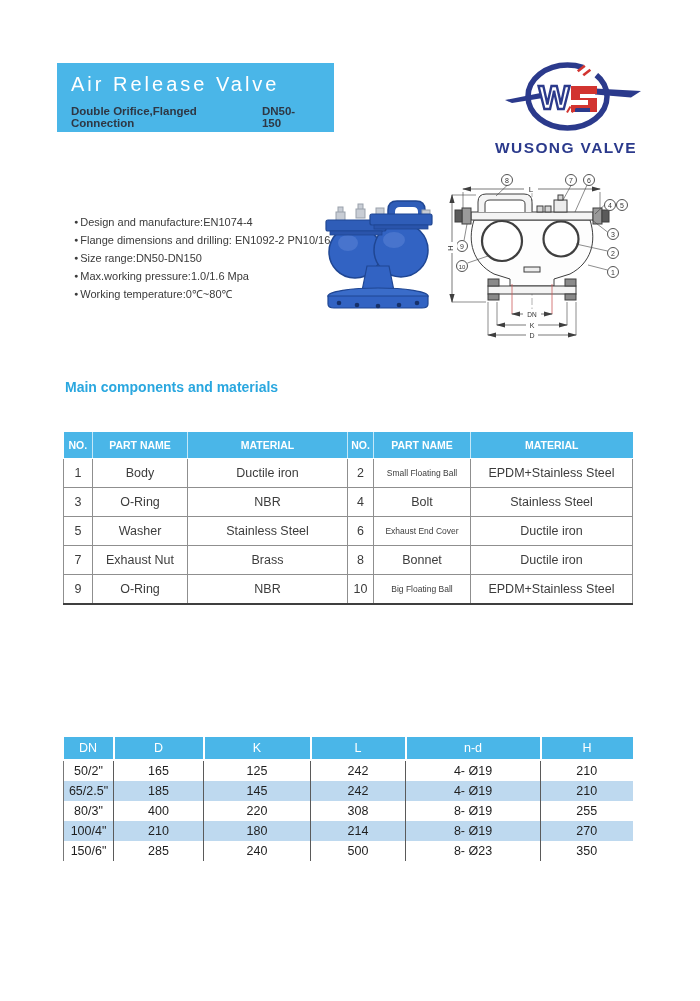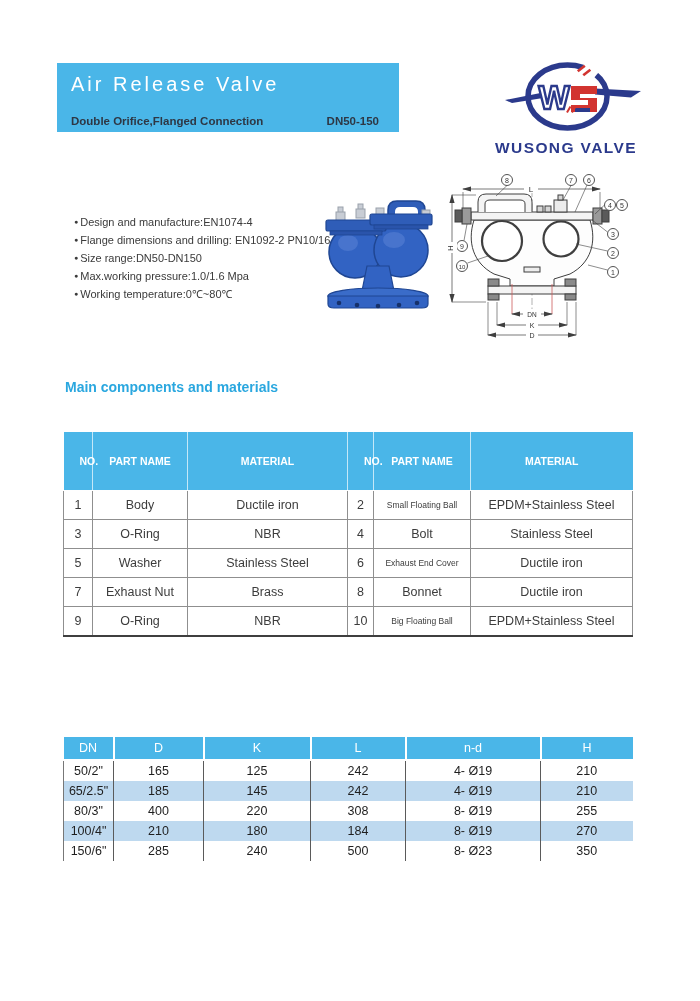--- a/index.html
+++ b/index.html
@@ -7,7 +7,7 @@
         font-family:"Liberation Sans",sans-serif;overflow:hidden;}
 
   
-  .title-box{position:absolute;left:57px;top:63px;width:342px;height:69px;
+  .title-box{position:absolute;left:57px;top:63px;width:277px;height:69px;
              background:#4ab6e8;box-sizing:border-box;padding:10px 20px 0 14px;}
   .title-main{font-size:20px;color:#ffffff;letter-spacing:3px;white-space:nowrap;}
   .title-sub{display:flex;justify-content:space-between;margin-top:19px;

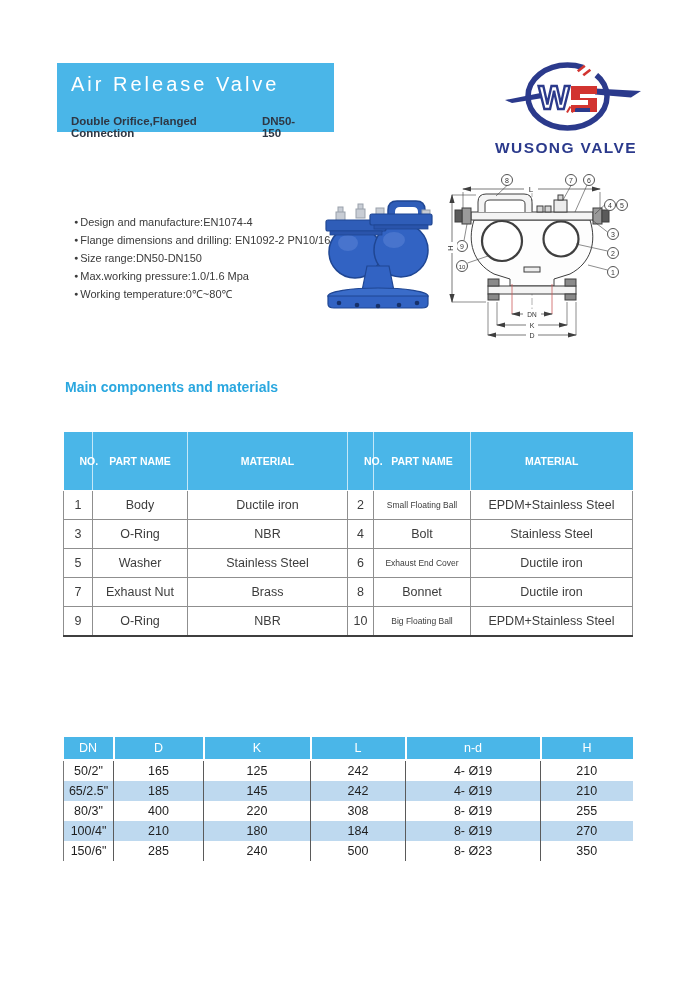--- a/index.html
+++ b/index.html
@@ -10,7 +10,7 @@
   .title-box{position:absolute;left:57px;top:63px;width:277px;height:69px;
              background:#4ab6e8;box-sizing:border-box;padding:10px 20px 0 14px;}
   .title-main{font-size:20px;color:#ffffff;letter-spacing:3px;white-space:nowrap;}
-  .title-sub{display:flex;justify-content:space-between;margin-top:19px;
+  .title-sub{display:flex;justify-content:space-between;margin-top:9px;
              font-size:11.5px;font-weight:bold;color:#2e3744;}
 
   

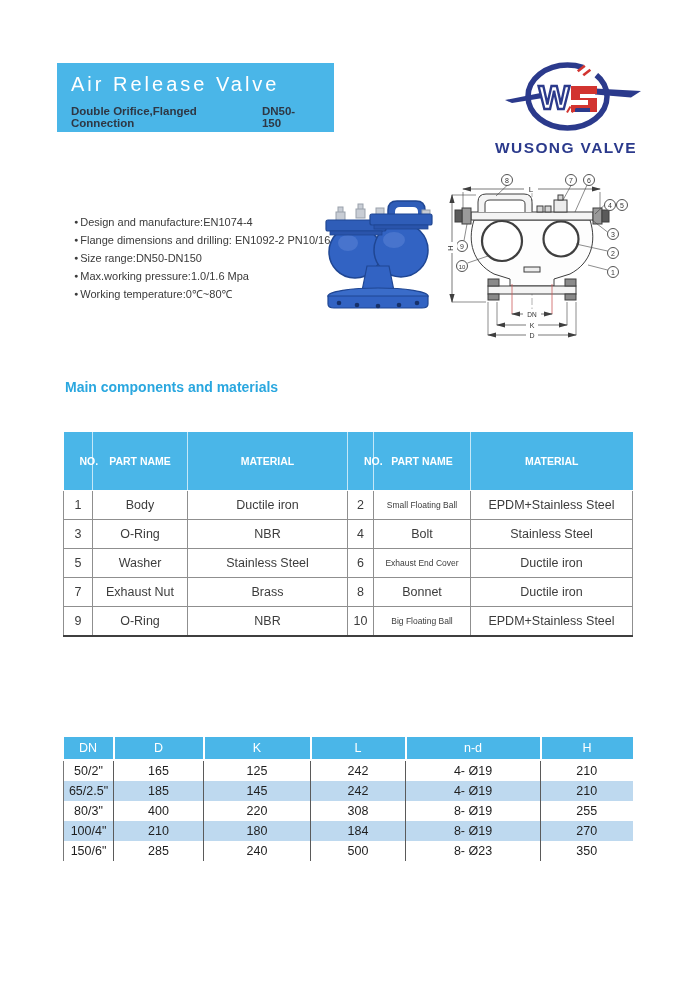--- a/index.html
+++ b/index.html
@@ -35,7 +35,7 @@
   .comp-table{position:absolute;left:63px;top:432px;width:569px;
               border-collapse:collapse;table-layout:fixed;}
   .comp-table th{background:#4ab6e8;color:#fff;font-size:10.5px;font-weight:bold;
-                 height:26px;padding:16px;border-right:1px solid #c4e8f8;border-bottom:1px solid #fff;}
+                 height:26px;padding:0;border-right:1px solid #c4e8f8;border-bottom:1px solid #fff;}
   .comp-table th:last-child{border-right:none;}
   .comp-table td{border:1px solid #8f8f8f;font-size:12.5px;color:#3c3c3c;
                  text-align:center;height:28px;padding:0;background:#fff;}

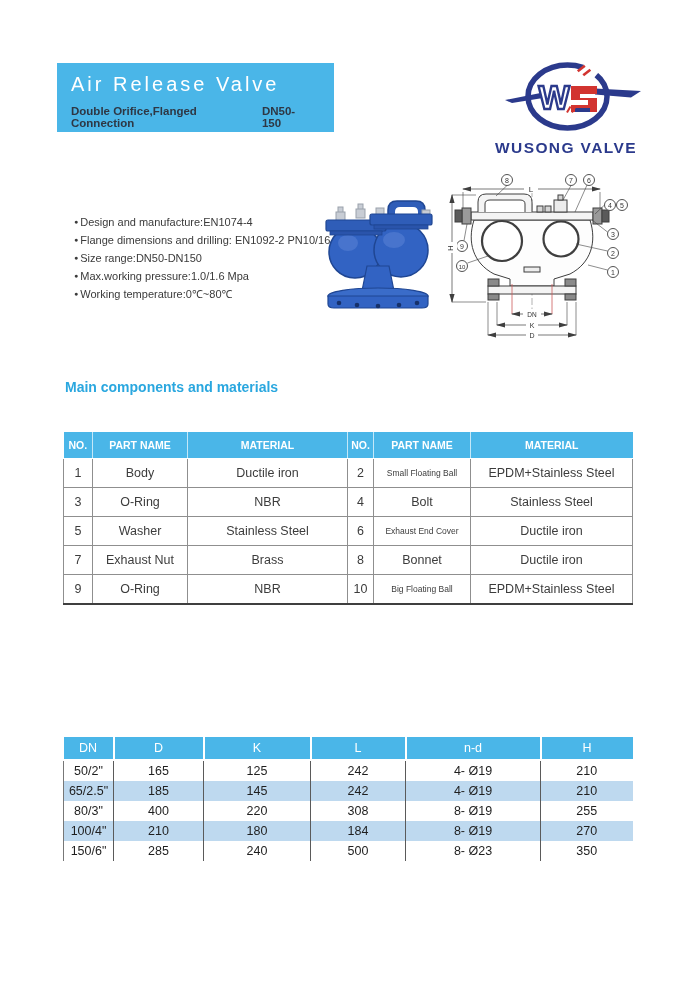--- a/index.html
+++ b/index.html
@@ -336,7 +336,7 @@
       <td>100/4"</td>
       <td>210</td>
       <td>180</td>
-      <td>184</td>
+      <td>214</td>
       <td>8- Ø19</td>
       <td>270</td>
     </tr>

